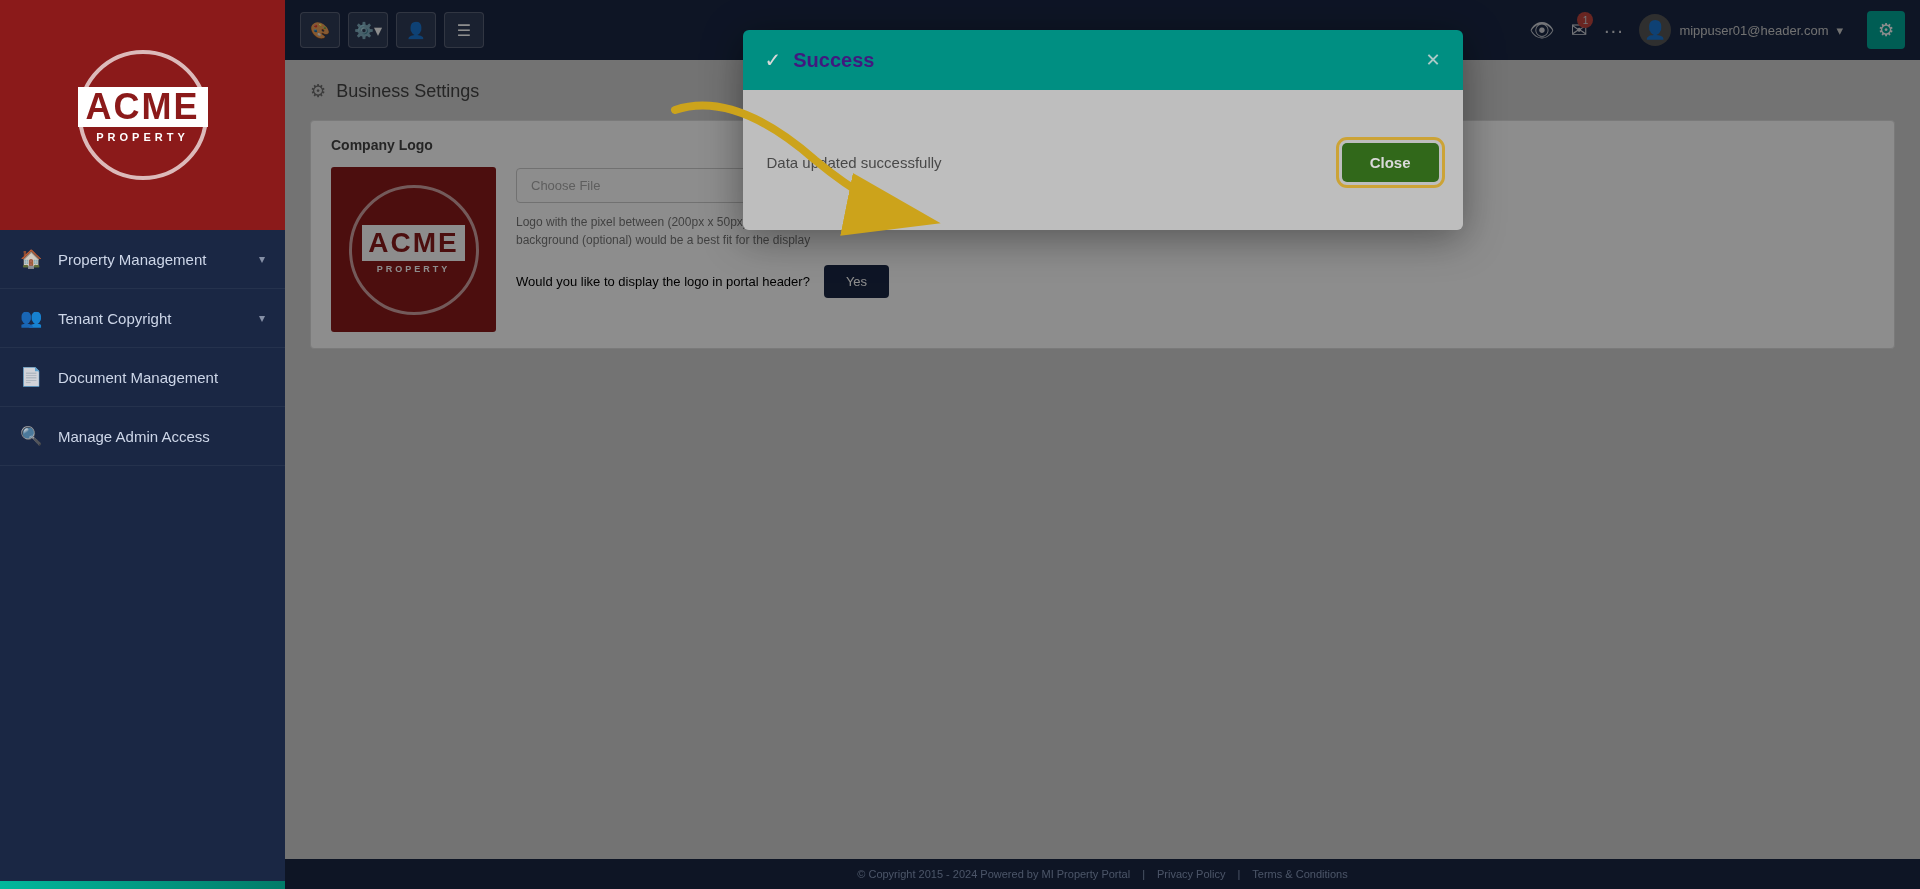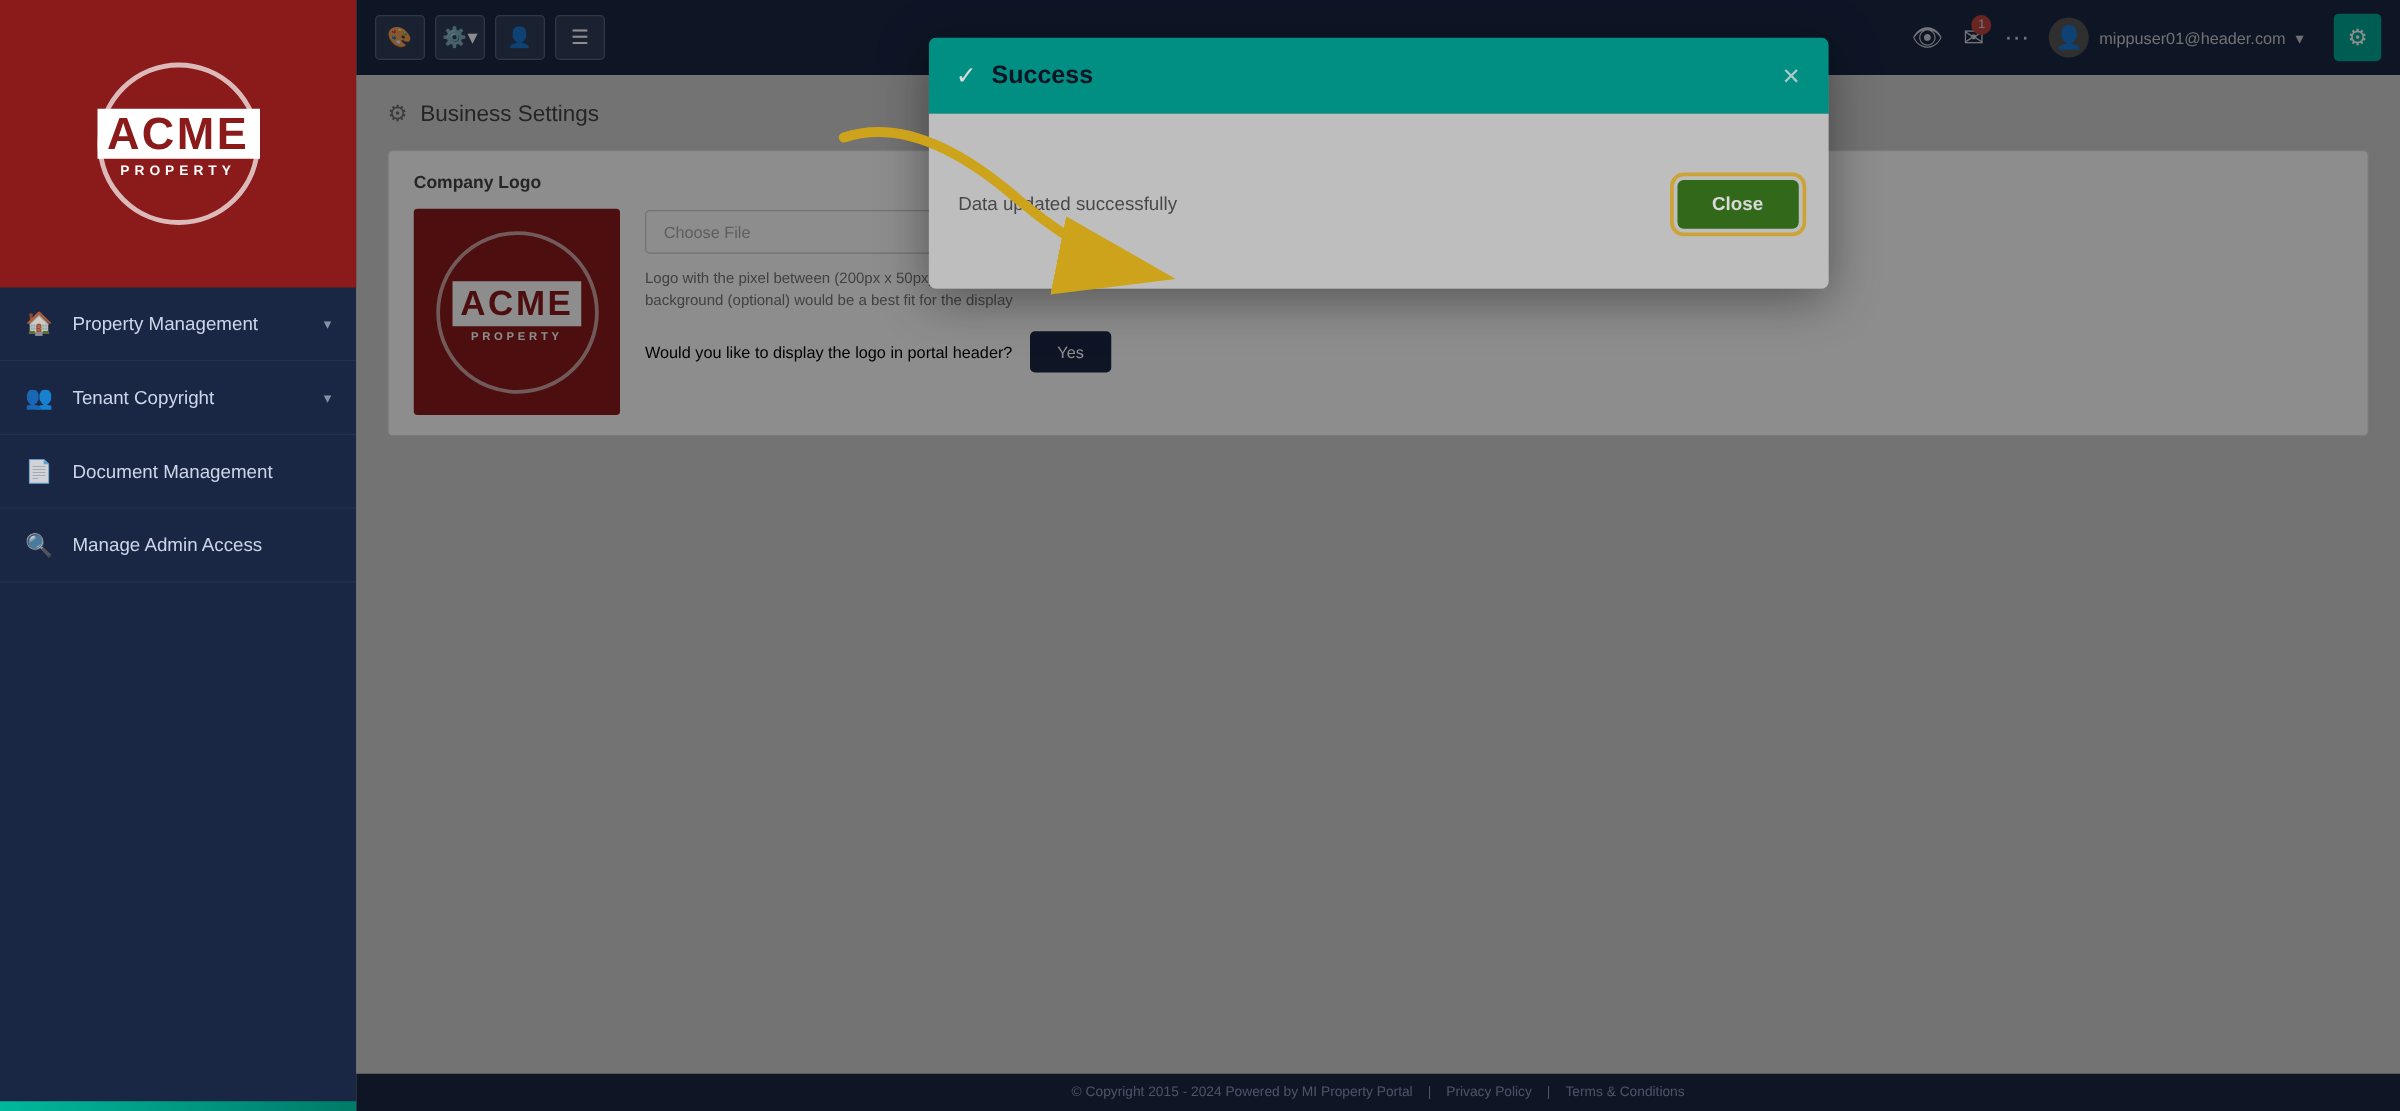--- a/index.html
+++ b/index.html
@@ -361,7 +361,7 @@
       font-size: 20px;
     }
     .modal-title {
-      color: #0f172a;
+      color: #4c1d95;
       font-size: 20px;
       font-weight: 600;
     }

